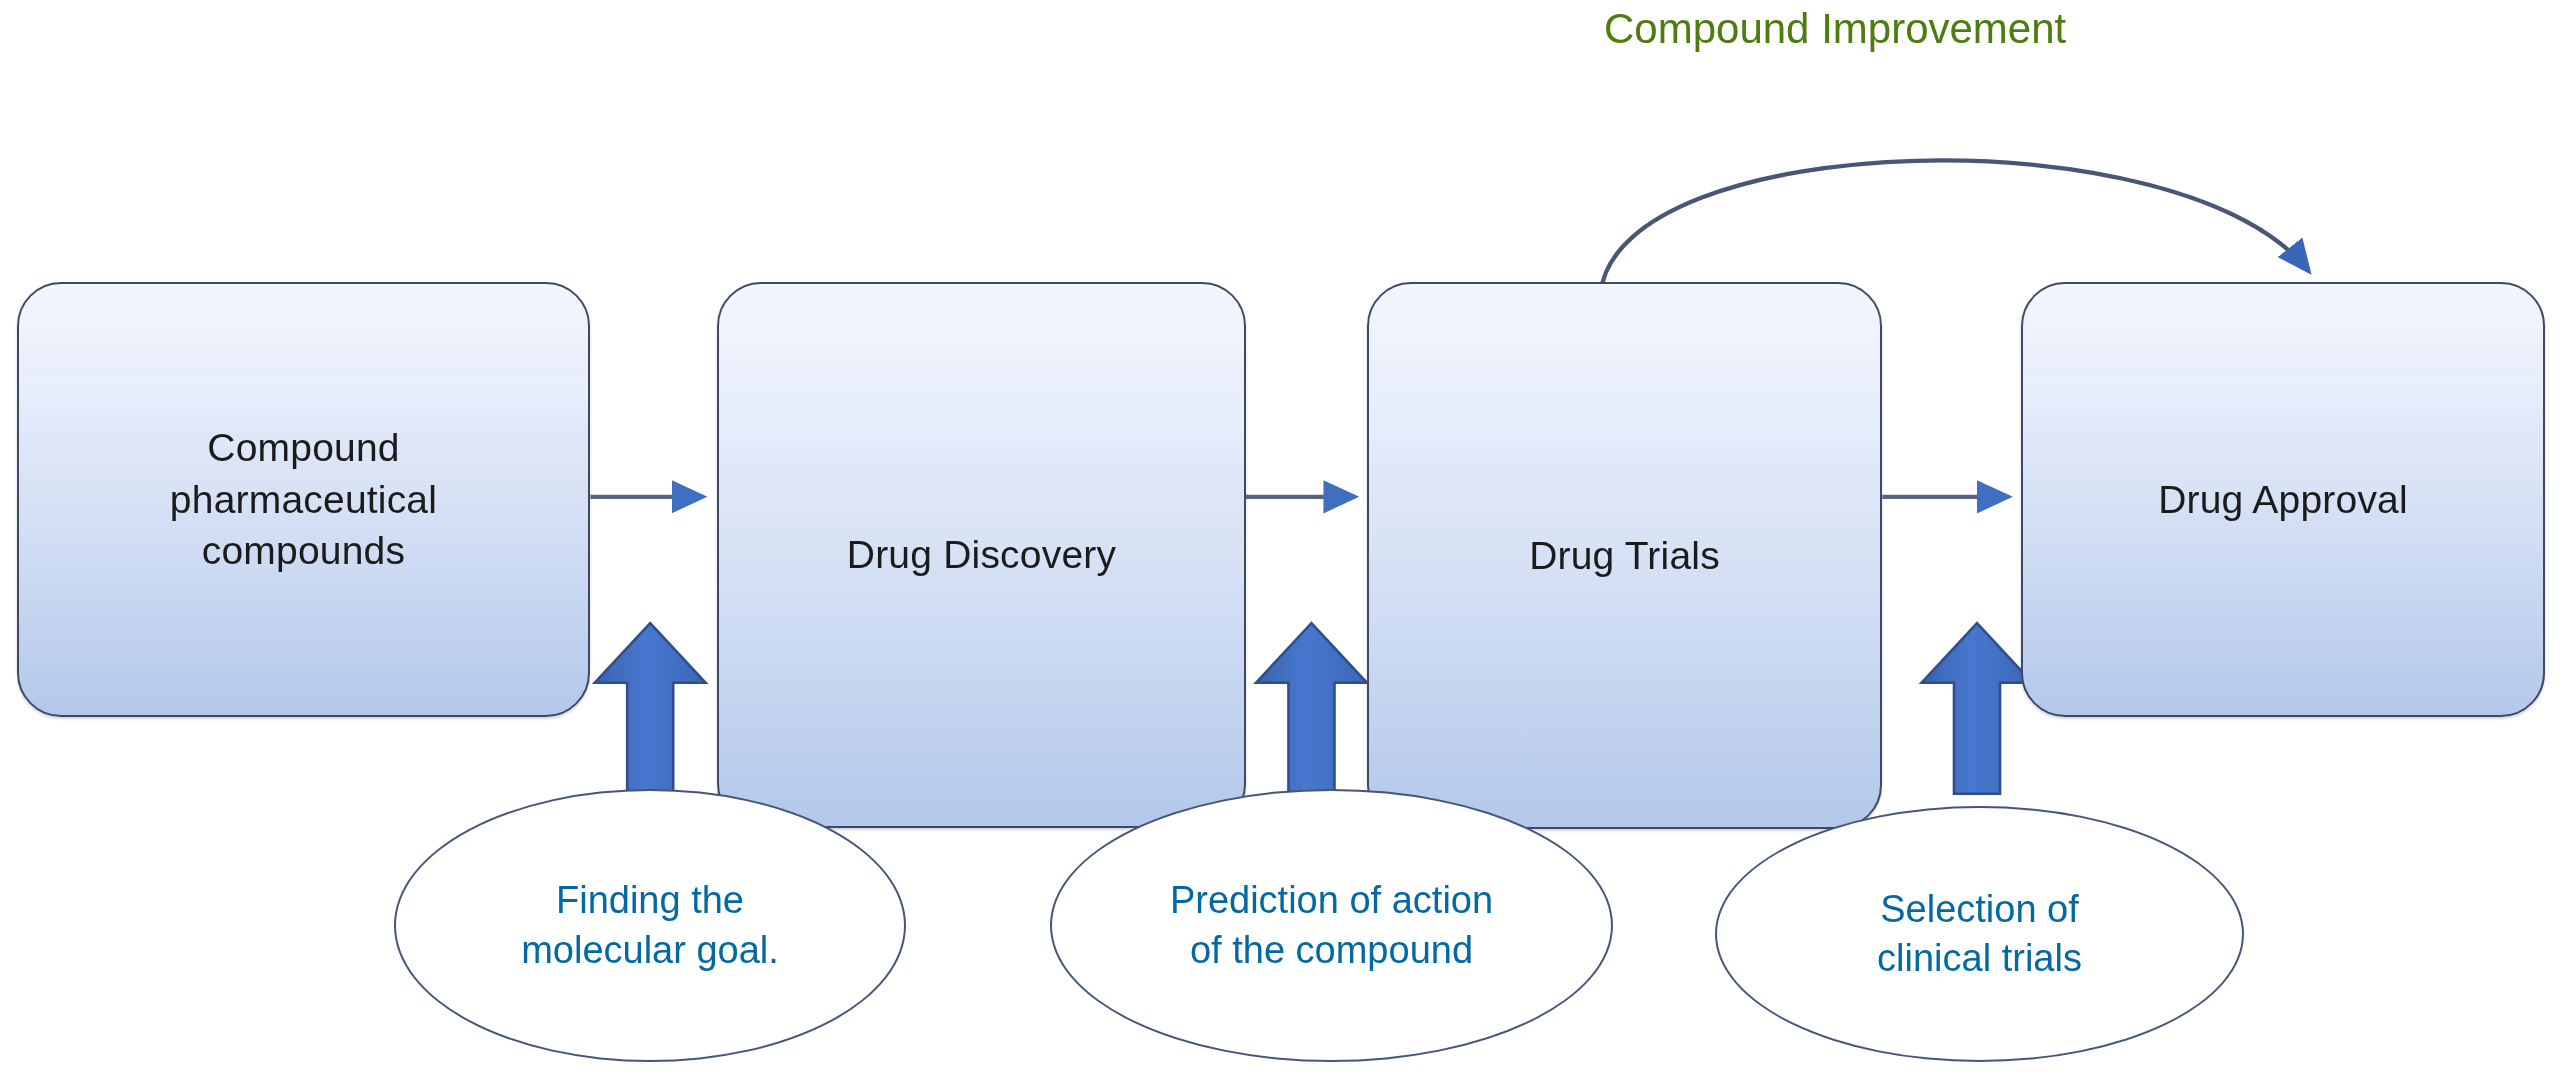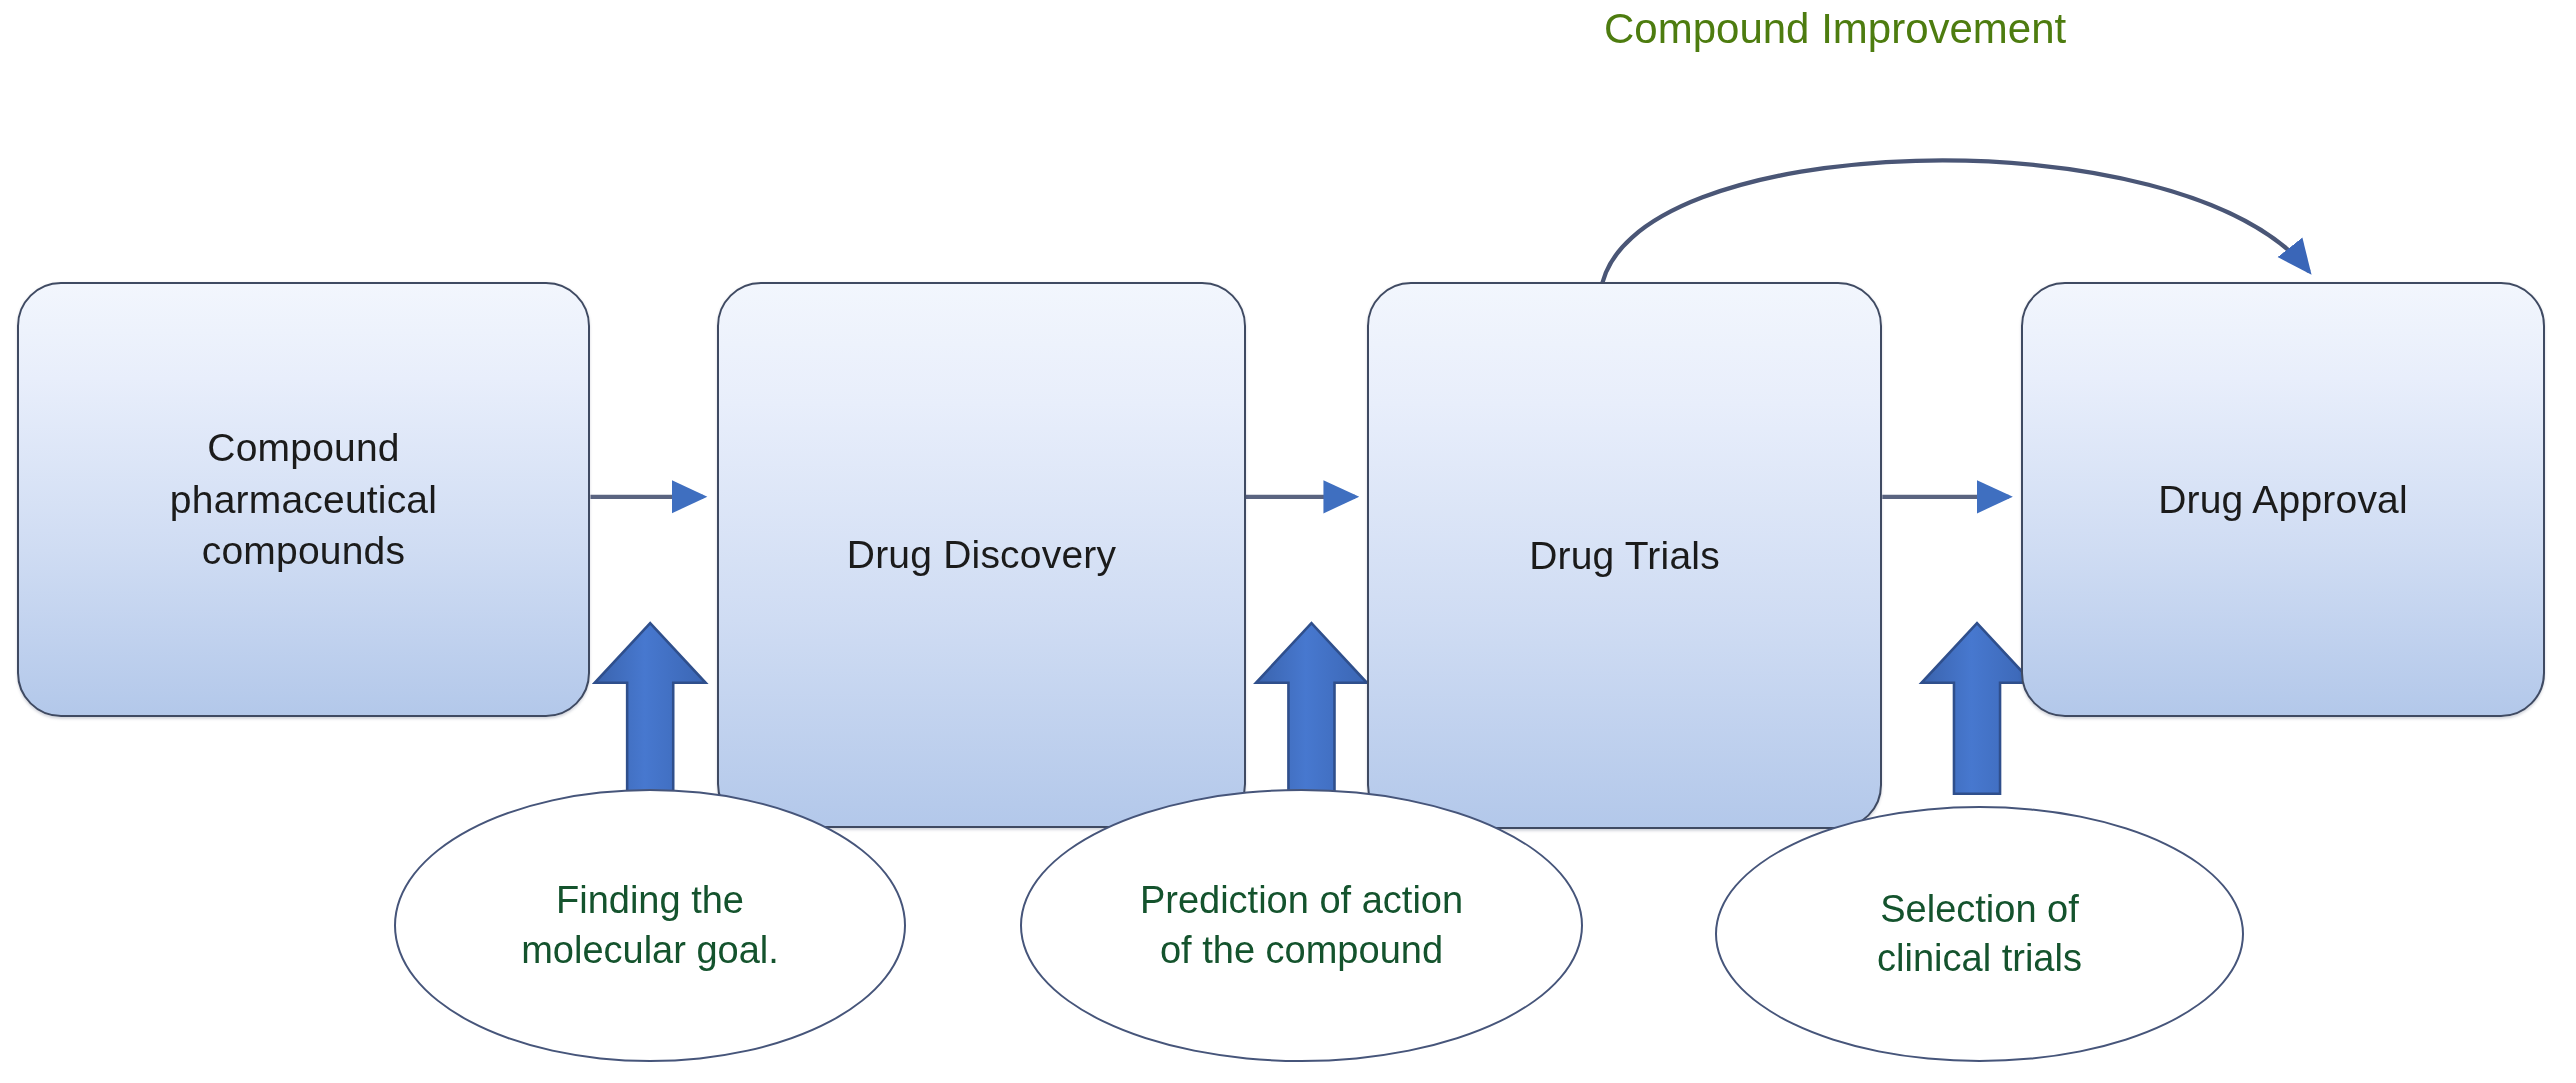--- a/index.html
+++ b/index.html
@@ -53,7 +53,7 @@
   .note-label {
     font-size: 38px;
     line-height: 1.30;
-    color: #14532d;
+    color: #0369a1;
     padding: 0 22px;
     white-space: pre-line;
   }

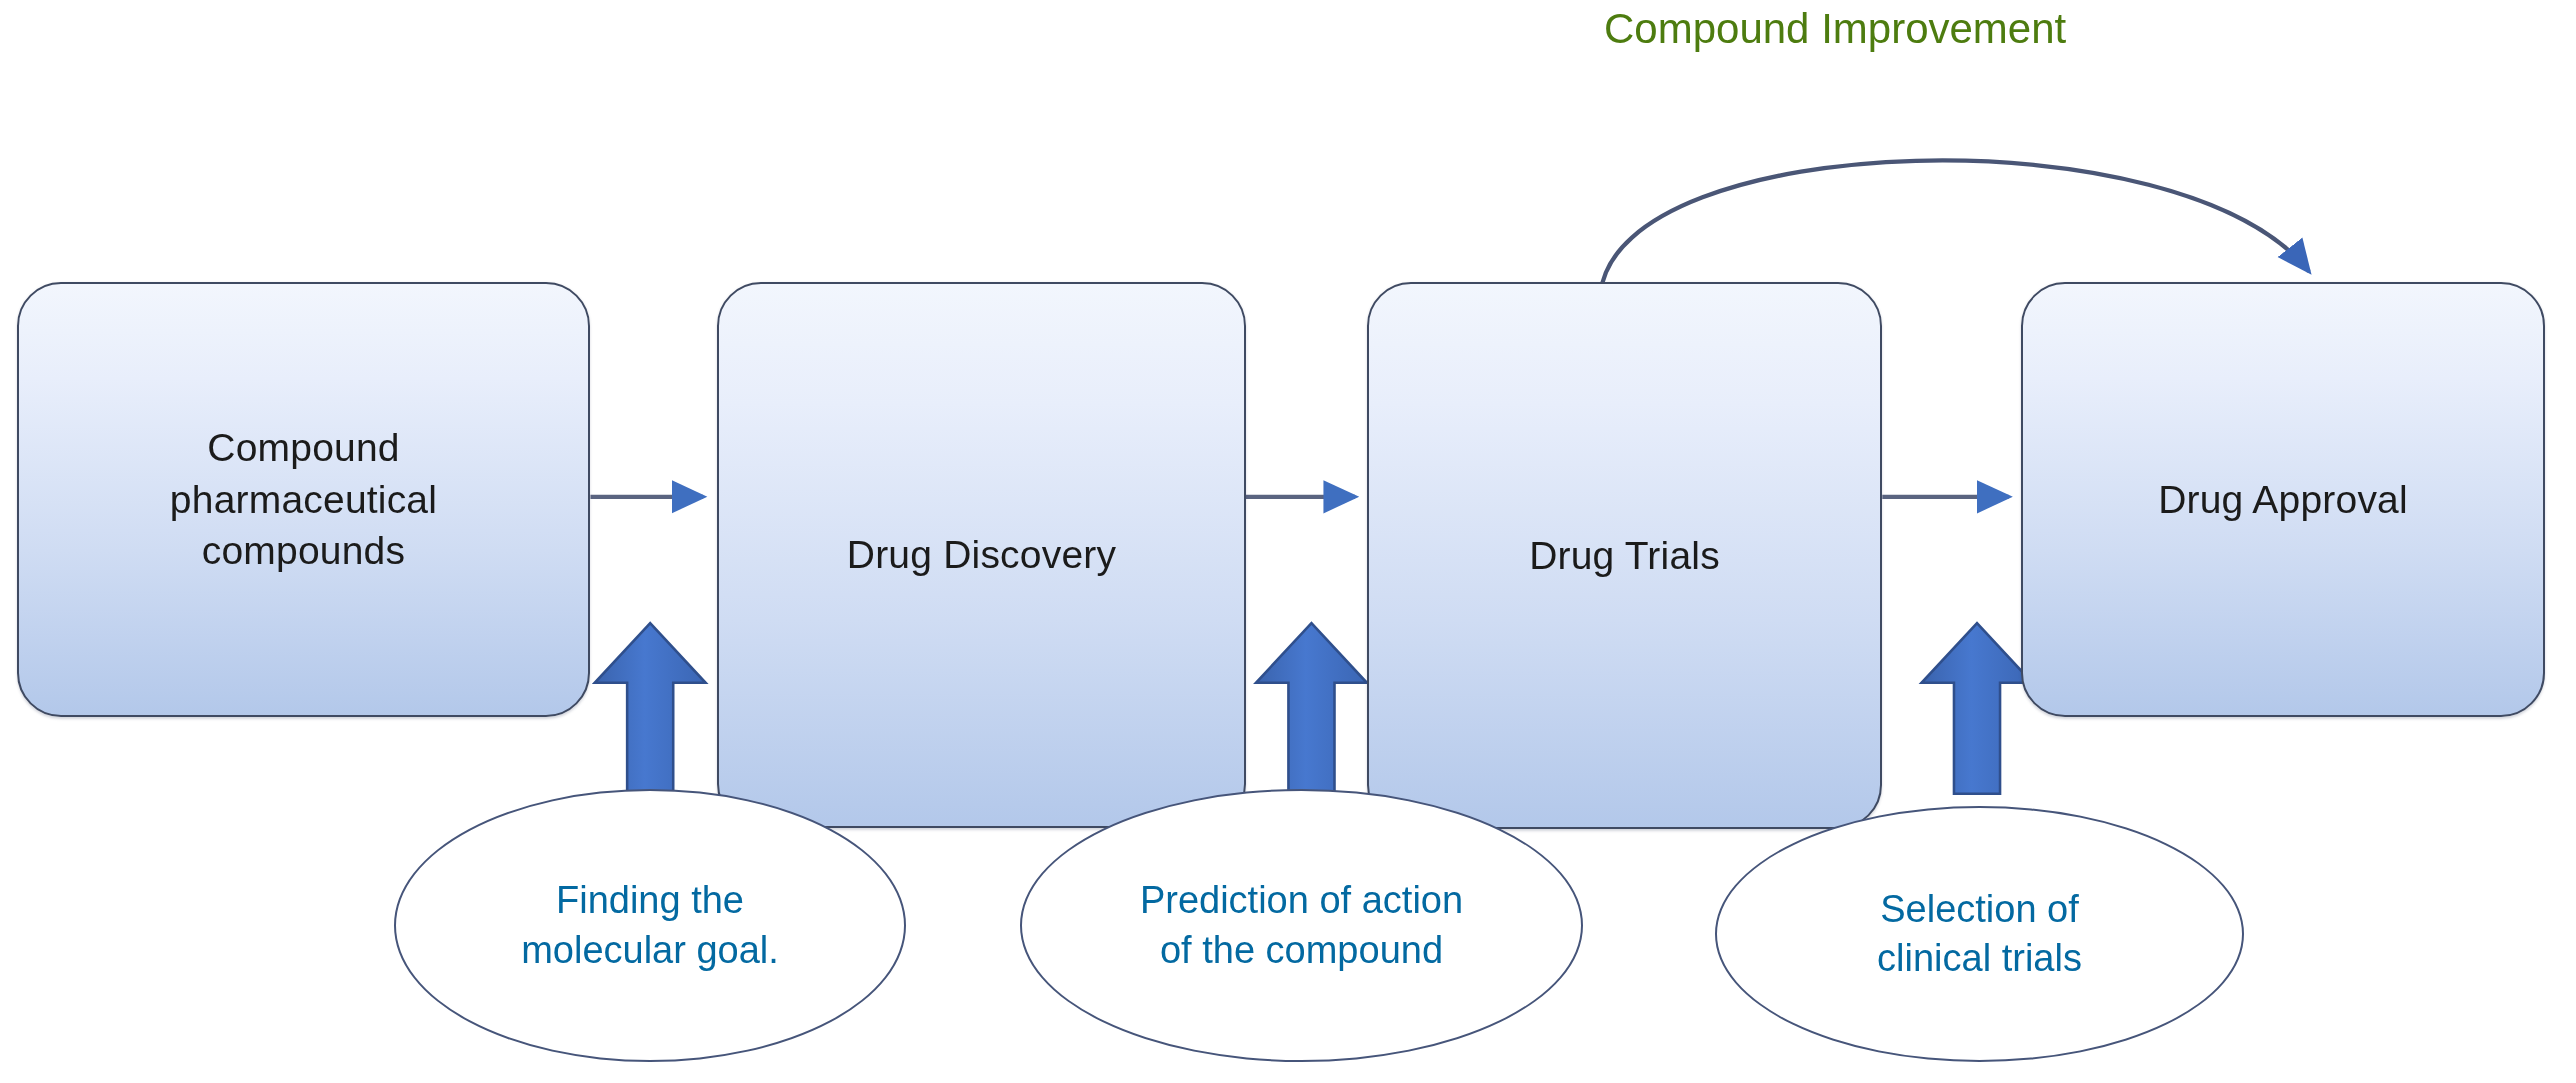--- a/index.html
+++ b/index.html
@@ -150,7 +150,7 @@
 molecular goal.</div>
   </div>
 
-  <div class="note-ellipse" style="left:1020px; top:789px; width:563px; height:273px;">
+  <div class="note-ellipse" style="left:1050px; top:789px; width:563px; height:273px;">
     <div class="note-label">Prediction of action
 of the compound</div>
   </div>

